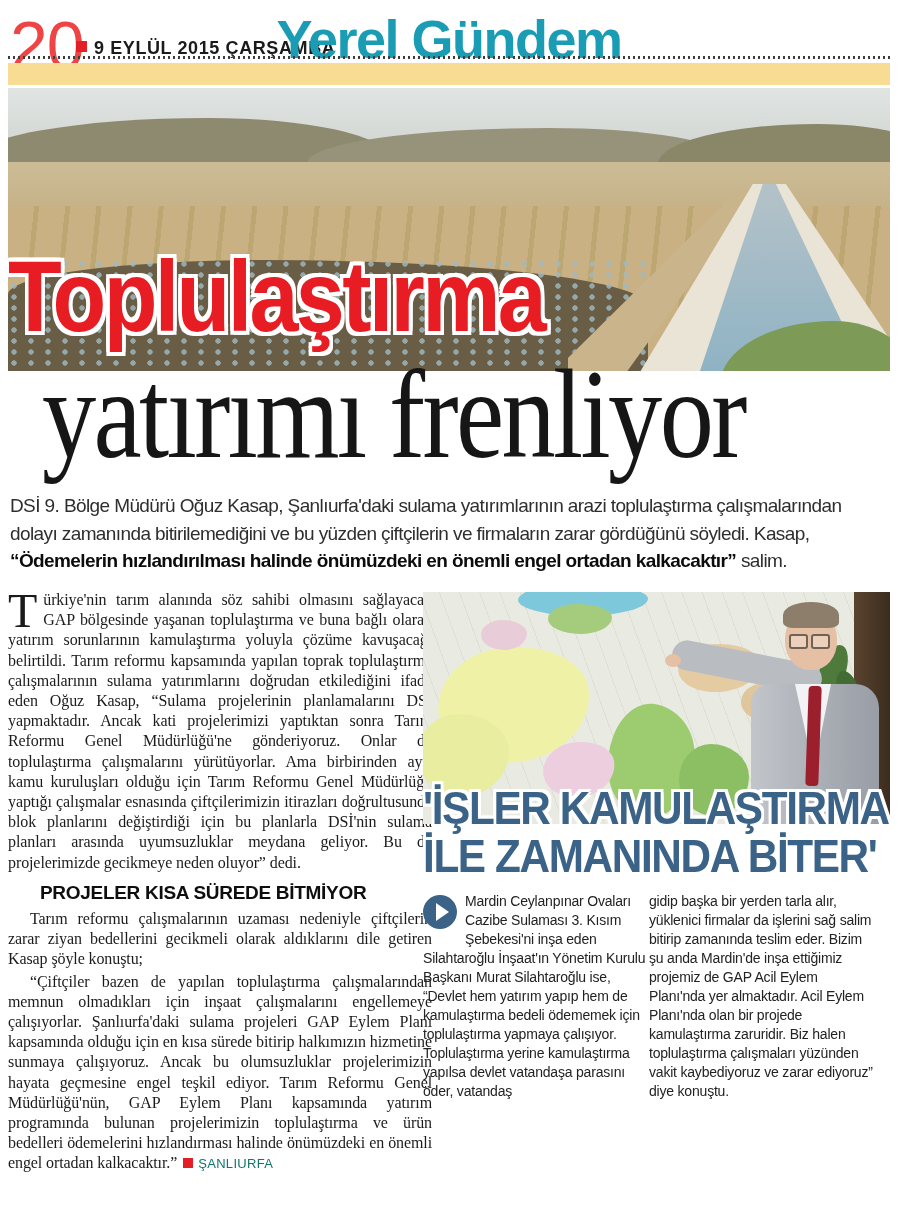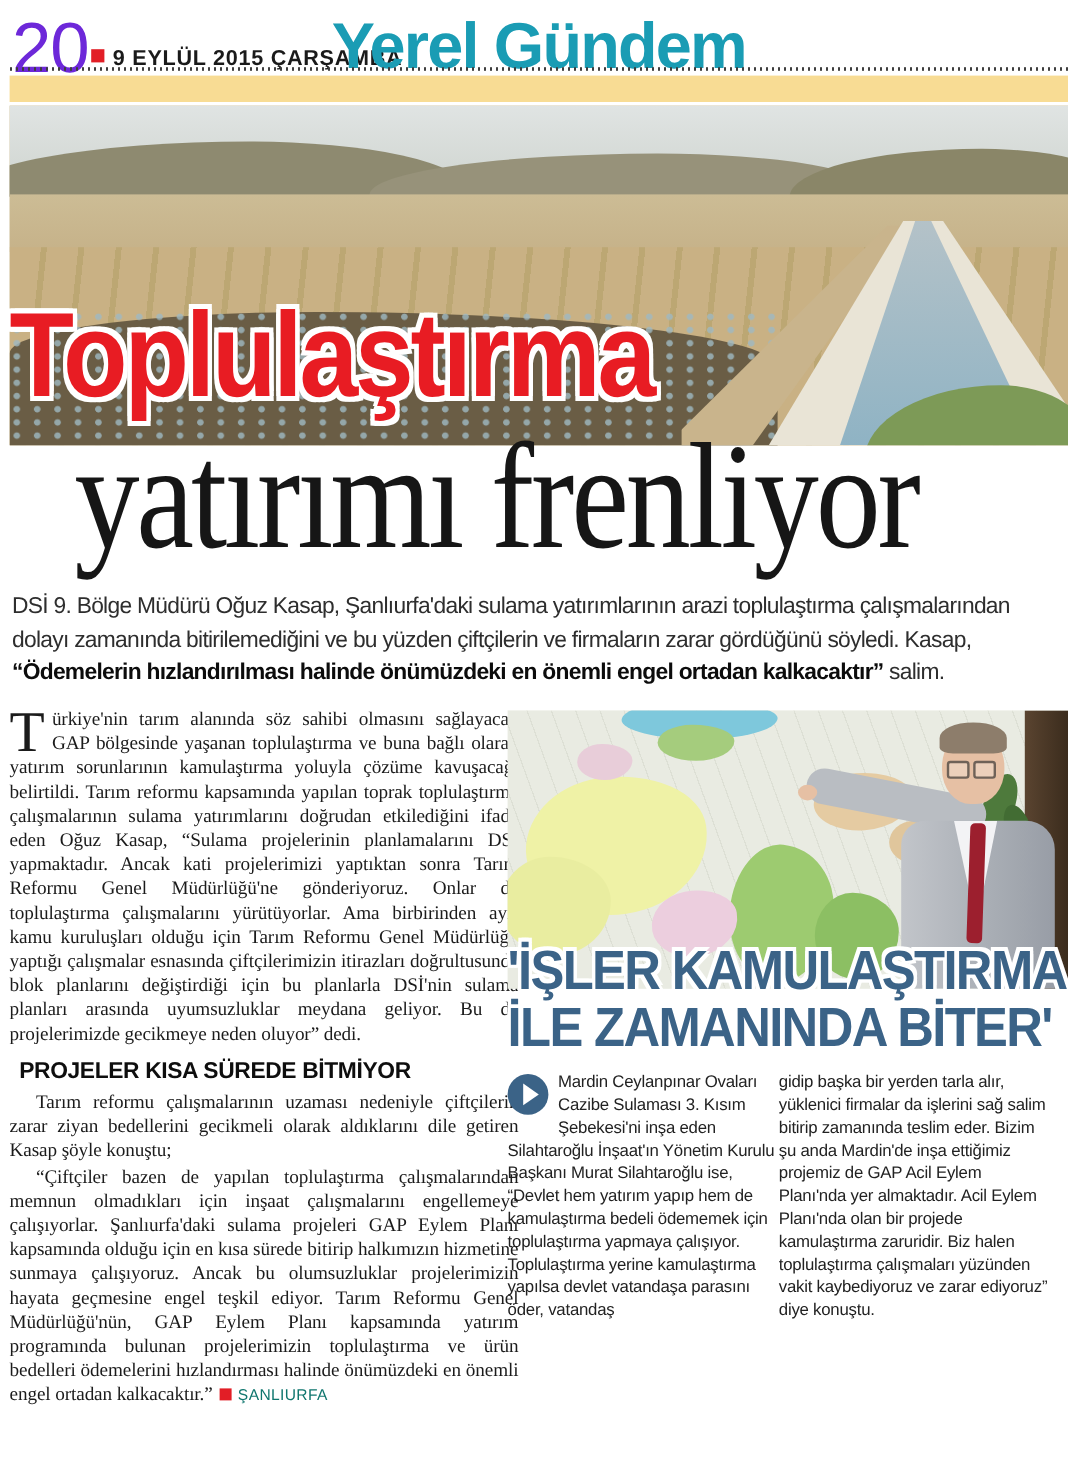--- a/index.html
+++ b/index.html
@@ -7,8 +7,8 @@
         font-family:"Liberation Sans",sans-serif;color:#1d1d1d;}
 
   
-  .page-number{position:absolute;left:10px;top:6px;font-size:59px;font-weight:300;
-        letter-spacing:-1px;color:#6d28d9;font-family:"Liberation Sans",sans-serif;}
+  .page-number{position:absolute;left:10px;top:6px;font-size:68px;font-weight:300;
+        letter-spacing:-1px;color:#ef4444;font-family:"Liberation Sans",sans-serif;}
   .date-square{position:absolute;left:76px;top:41px;width:11px;height:11px;background:var(--brand-red,#e21e26);}
   .page-date{position:absolute;left:94px;top:38px;font-size:18px;font-weight:bold;
         letter-spacing:.6px;color:#1a1a1a;}

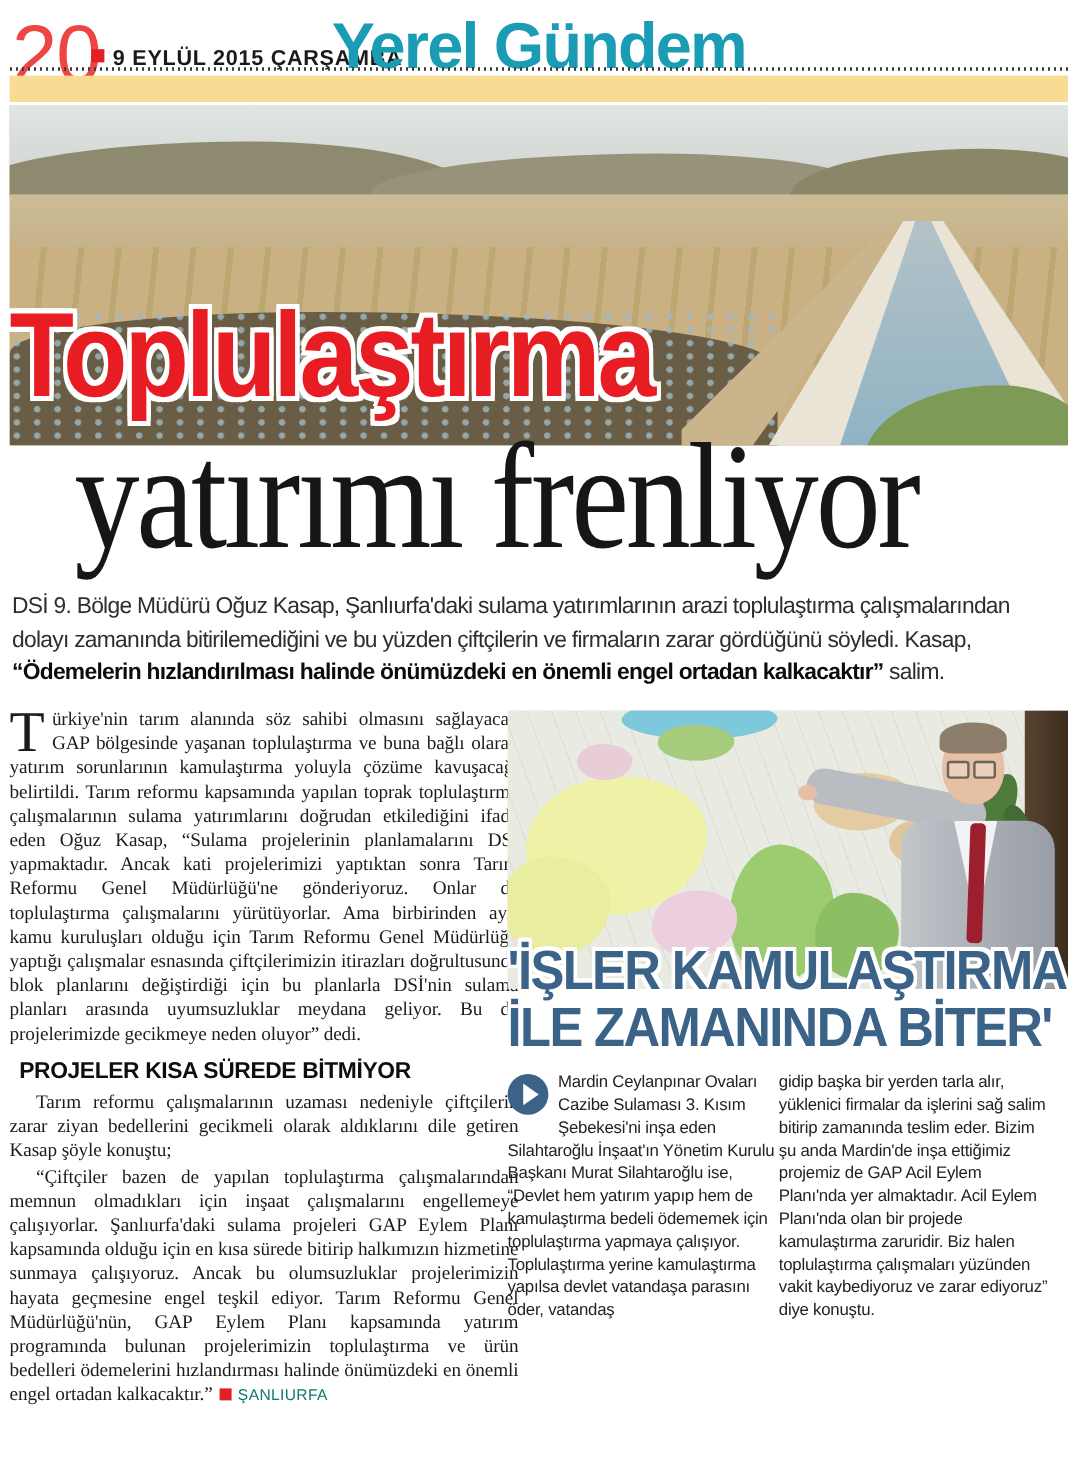--- a/index.html
+++ b/index.html
@@ -52,7 +52,7 @@
         text-shadow:-4px -4px 0 #fff,4px -4px 0 #fff,-4px 4px 0 #fff,4px 4px 0 #fff,
                     0 -4px 0 #fff,0 4px 0 #fff,-4px 0 0 #fff,4px 0 0 #fff;}
   .headline-black{position:absolute;left:42px;top:356px;font-family:"Liberation Serif",serif;
-        font-size:126px;line-height:118px;font-weight:normal;letter-spacing:-3px;color:#161616;white-space:nowrap;margin-left:20px;}
+        font-size:126px;line-height:118px;font-weight:normal;letter-spacing:-3px;color:#161616;white-space:nowrap;}
   .headline-black span{display:inline-block;transform:scaleX(.86);transform-origin:left;}
 
   

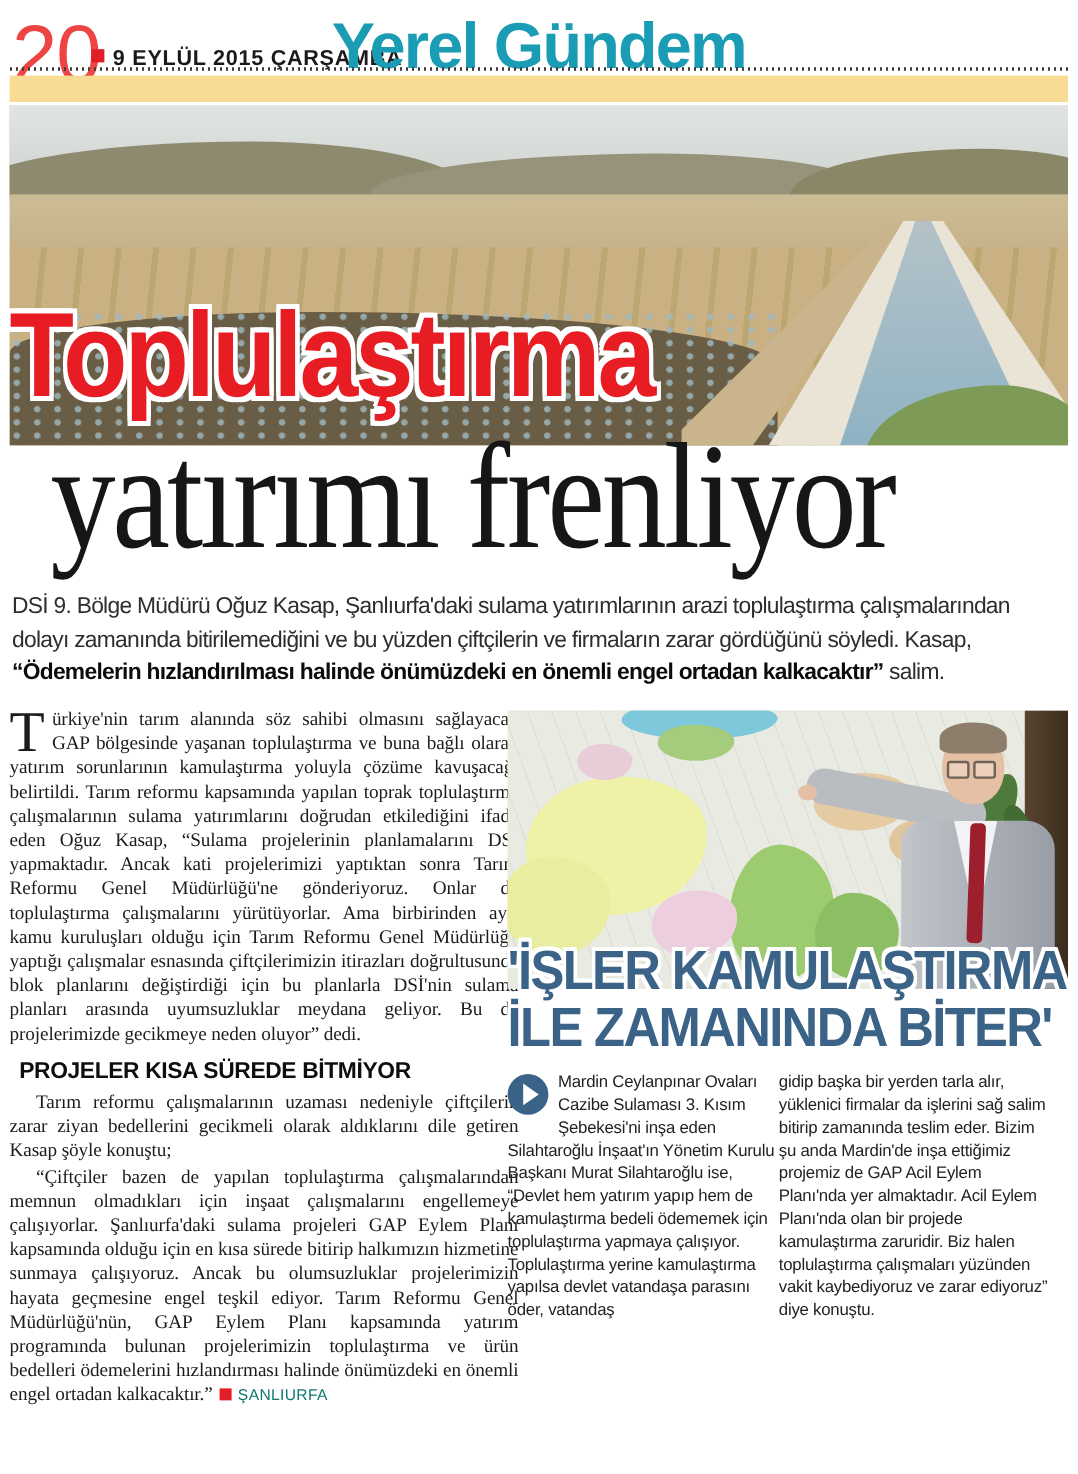--- a/index.html
+++ b/index.html
@@ -67,7 +67,7 @@
   .left-col p{margin:0 0 2px 0;}
   .left-col p.indent{text-indent:22px;}
   .crosshead{font-family:"Liberation Sans",sans-serif;font-size:19px;font-weight:bold;
-        letter-spacing:-.3px;color:#0e0e0e;margin:10px 0 6px 8px;text-align:left;}
+        letter-spacing:-.3px;color:#0e0e0e;margin:10px 0 6px 32px;text-align:left;}
   .dateline{font-family:"Liberation Sans",sans-serif;font-size:13px;font-weight:normal;
         letter-spacing:.3px;color:#0f766e;white-space:nowrap;}
   .dateline-square{display:inline-block;width:10px;height:10px;background:var(--brand-red,#e21e26);

